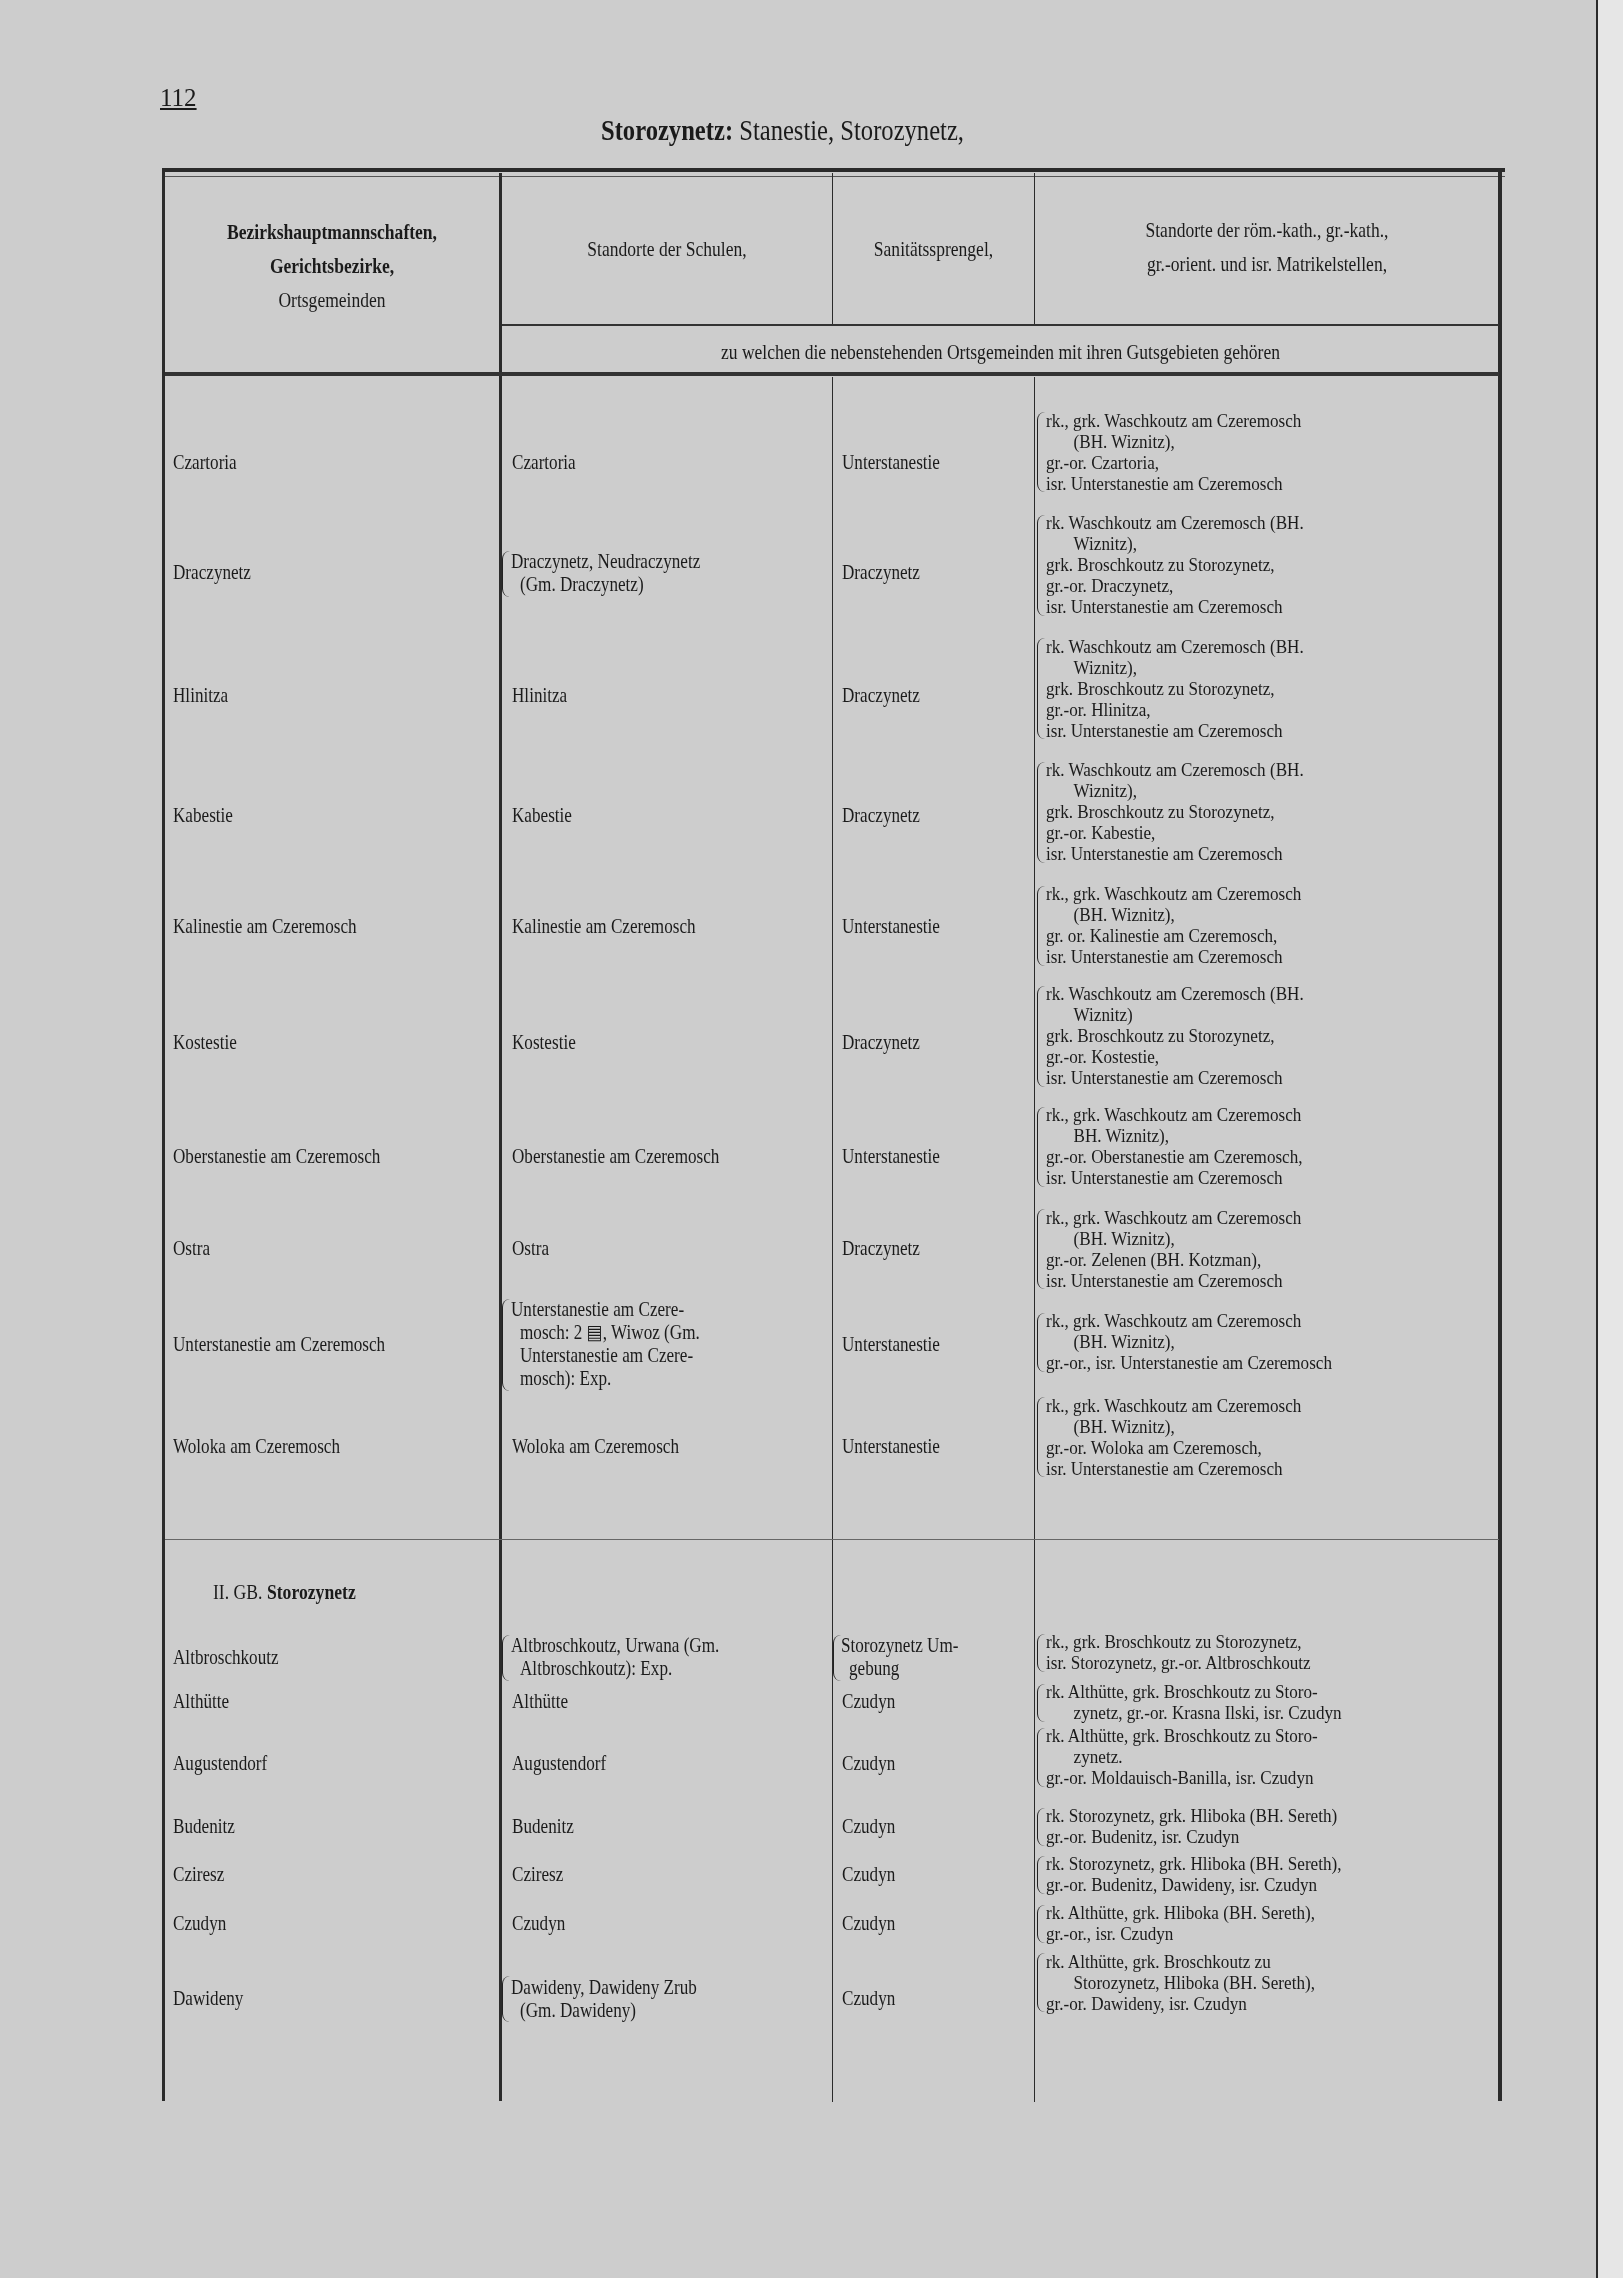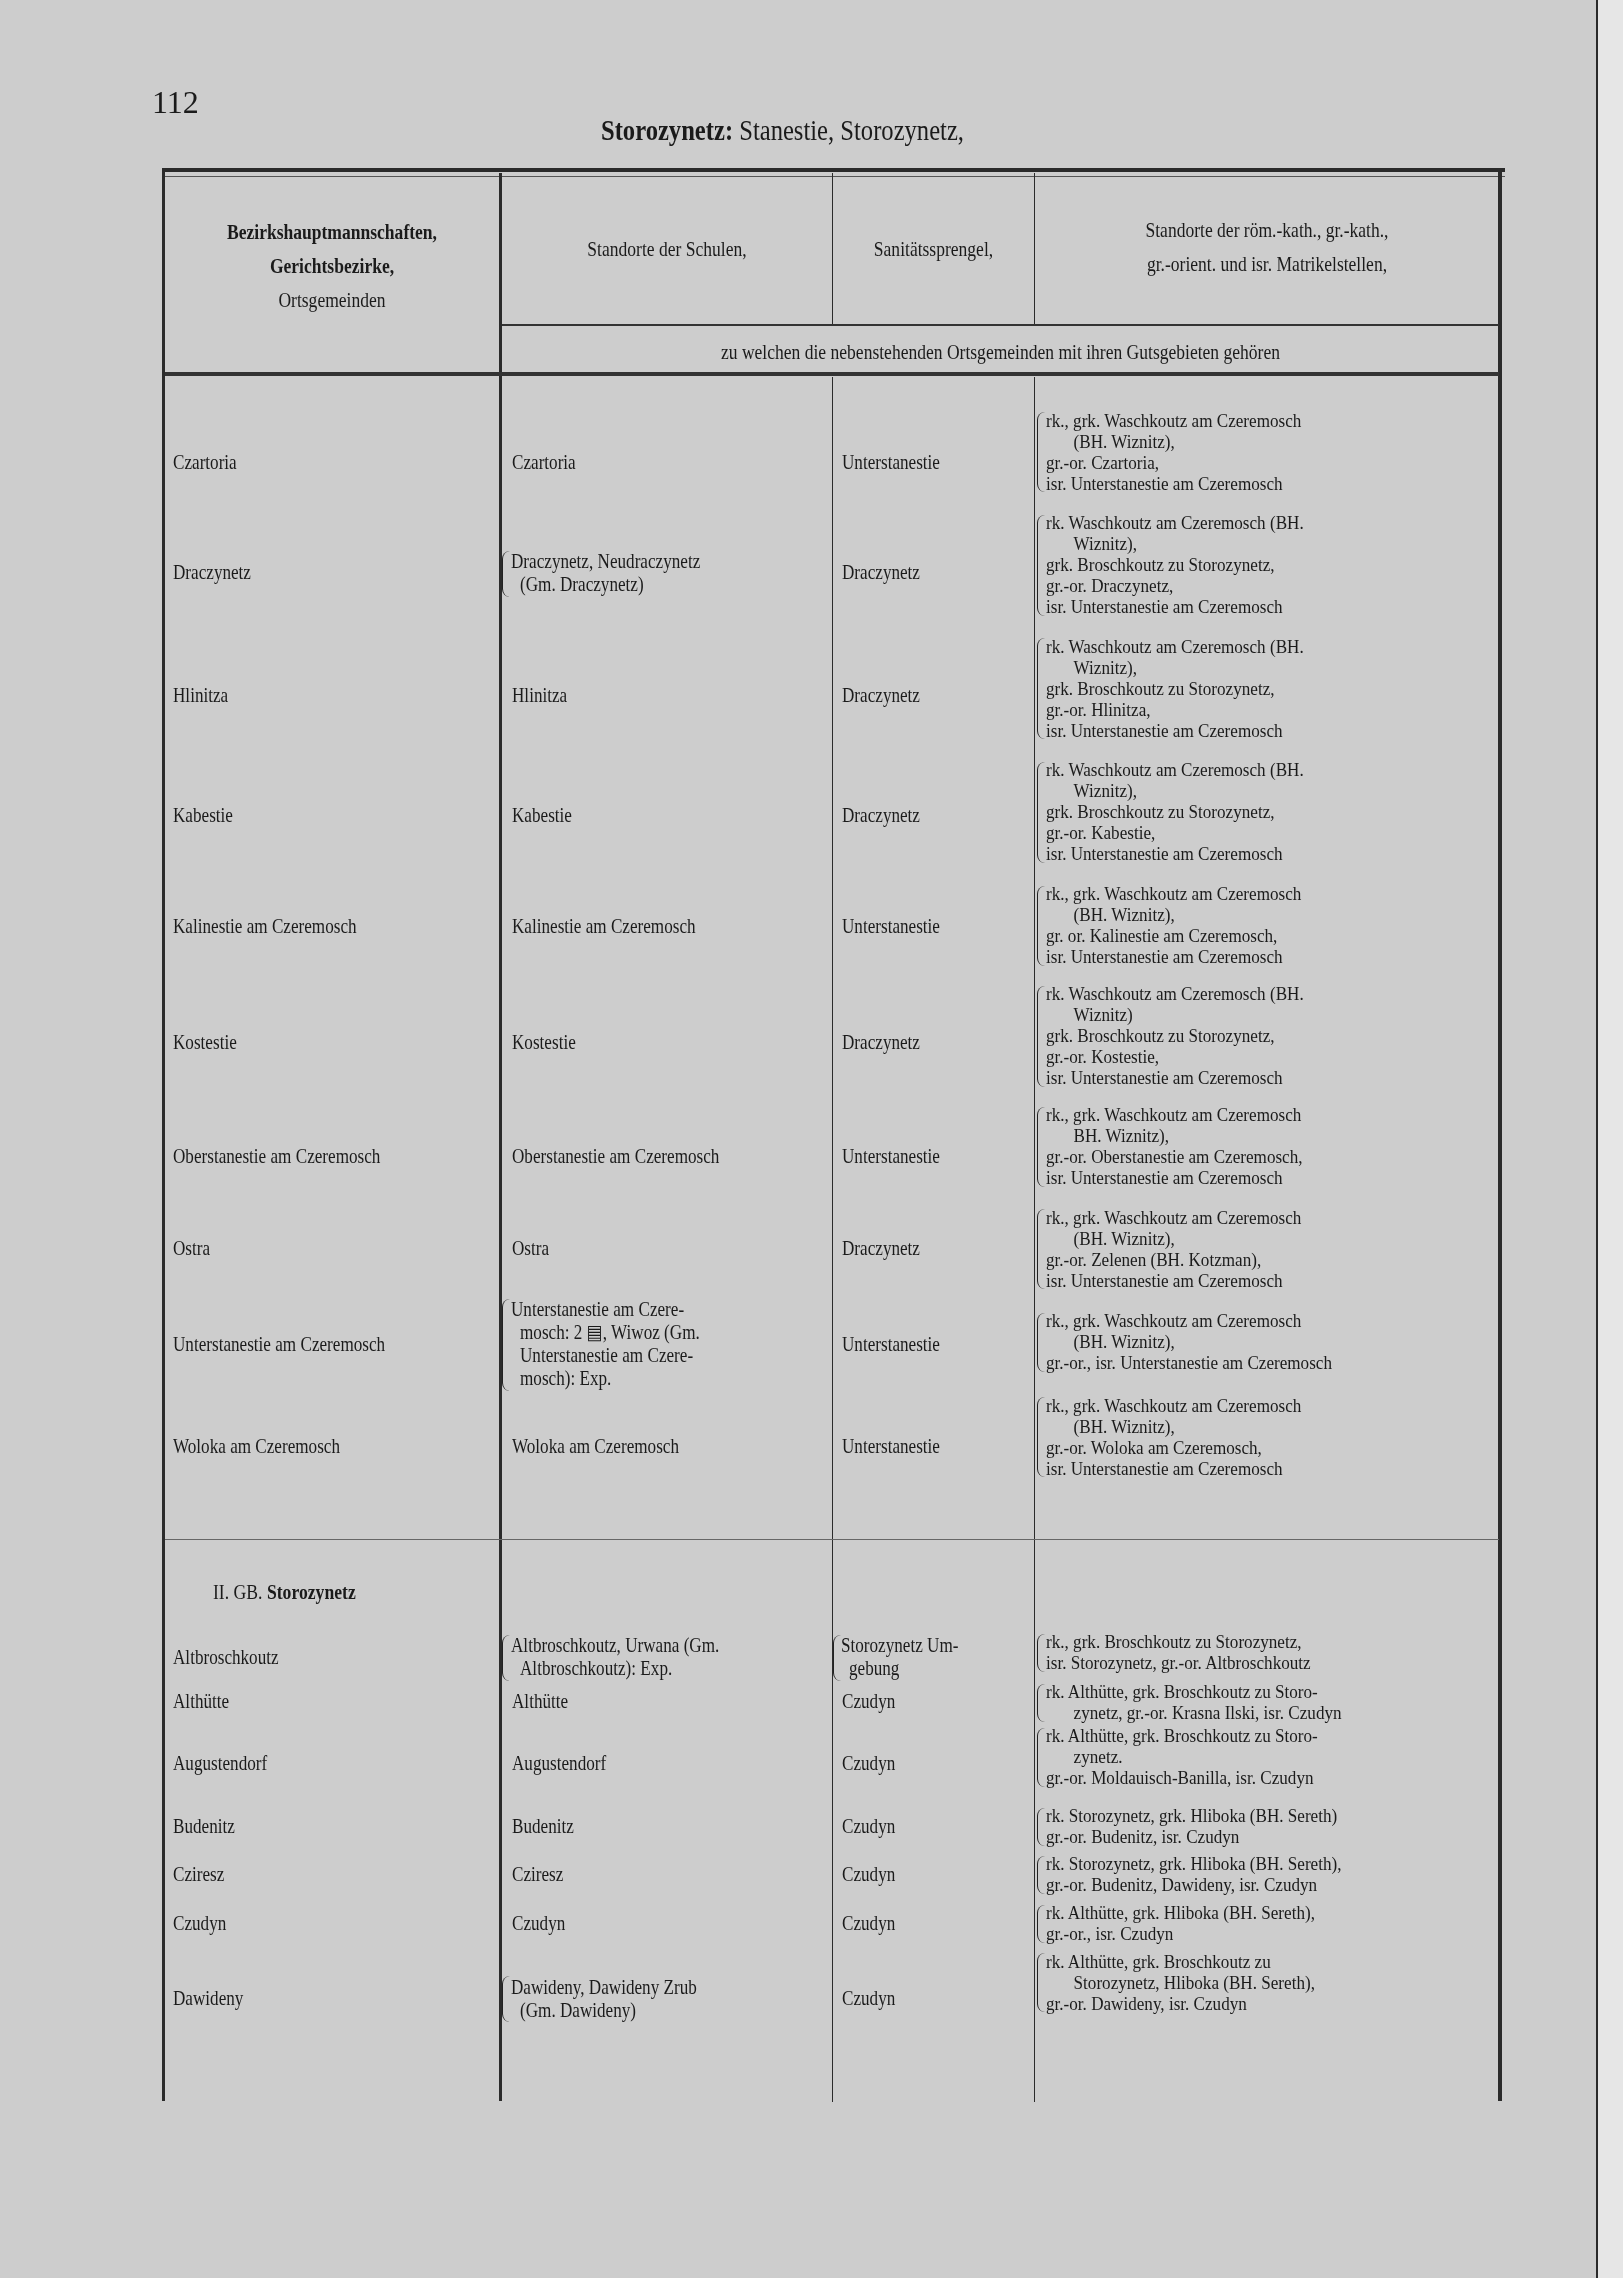--- a/index.html
+++ b/index.html
@@ -20,8 +20,8 @@
     background: #e6e6e6; border-left: 2.7px solid #2a2a2a;
   }
   .page-number {
-    position: absolute; left: 152px; top: 84px;
-    font-size: 32px; letter-spacing: 0px;
+    position: absolute; left: 160px; top: 84px;
+    font-size: 25px; letter-spacing: 0px; text-decoration: underline;
   }
   .page-title {
     position: absolute; left: 601px; top: 113px;

